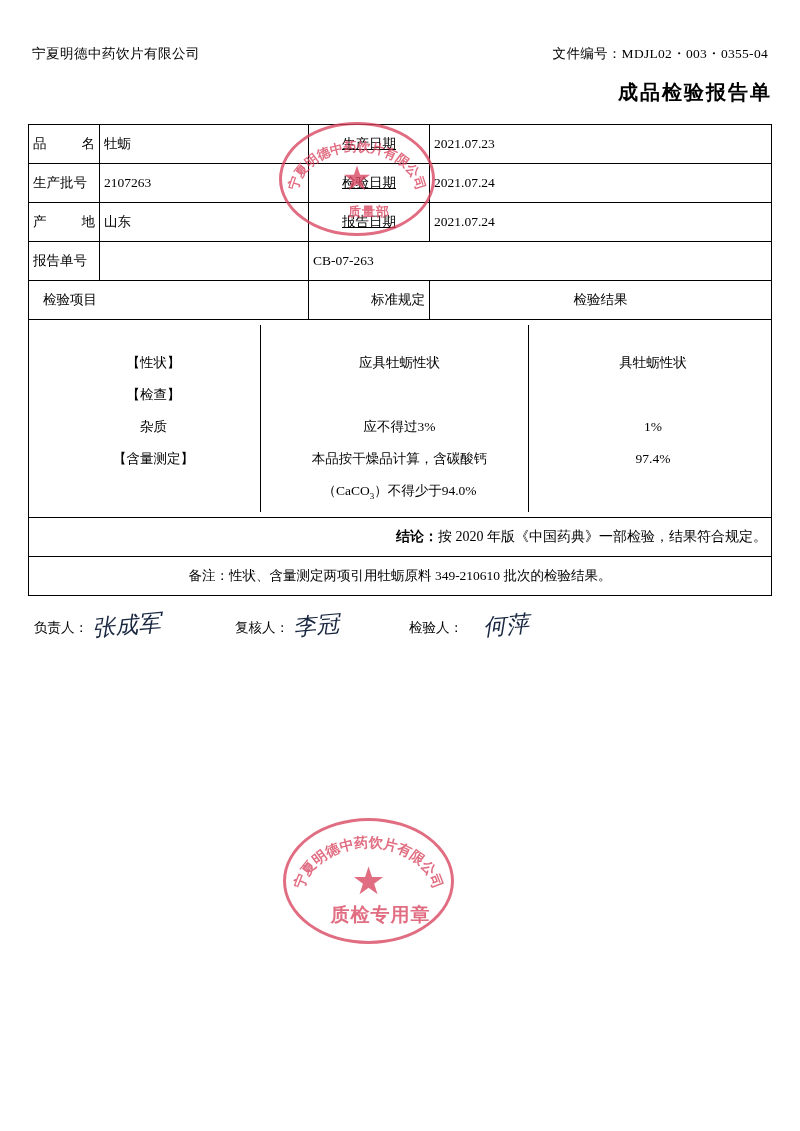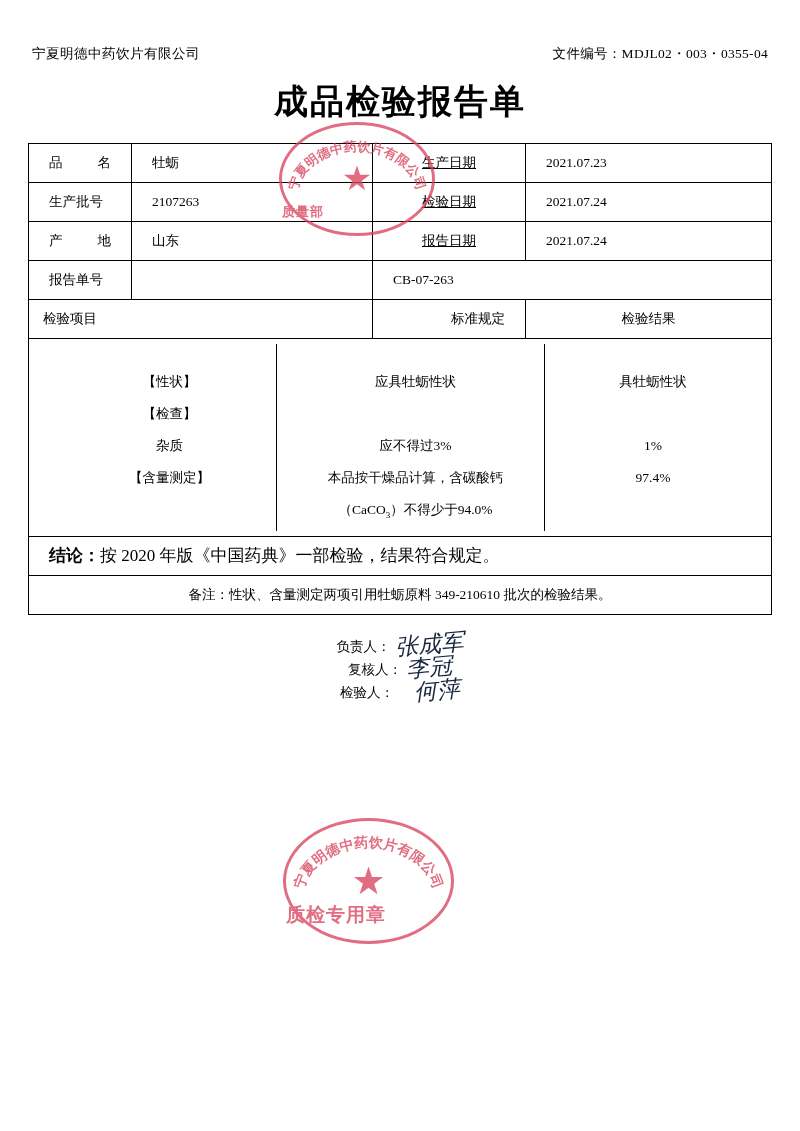--- a/index.html
+++ b/index.html
@@ -40,8 +40,8 @@
   }
   
   .doc-title {
-    text-align: center;
-    font-size: 34px;
+    text-align: right;
+    font-size: 20px;
     font-weight: bold;
     letter-spacing: 2px;
     margin: 6px 0 18px 0;

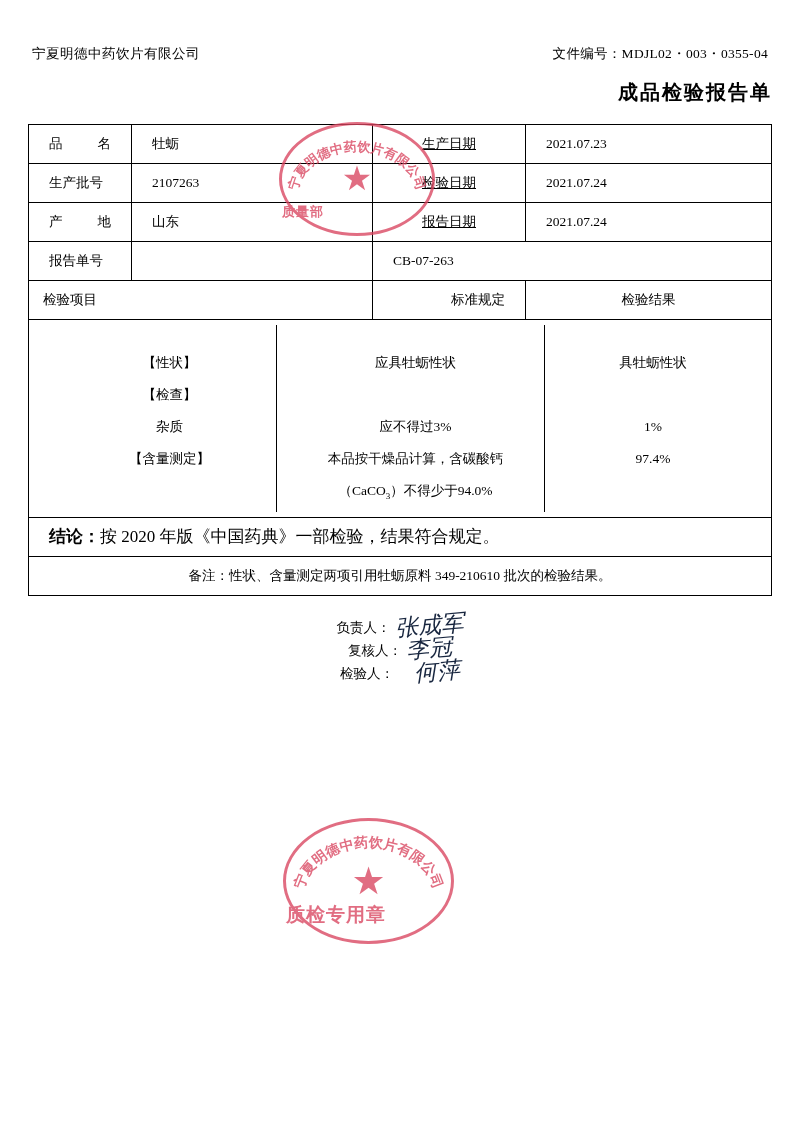--- a/index.html
+++ b/index.html
@@ -56,7 +56,7 @@
   }
   table.report td {
     border: 1px solid #000000;
-    padding: 5px 20px;
+    padding: 5px 4px;
     vertical-align: middle;
     height: 28px;
   }

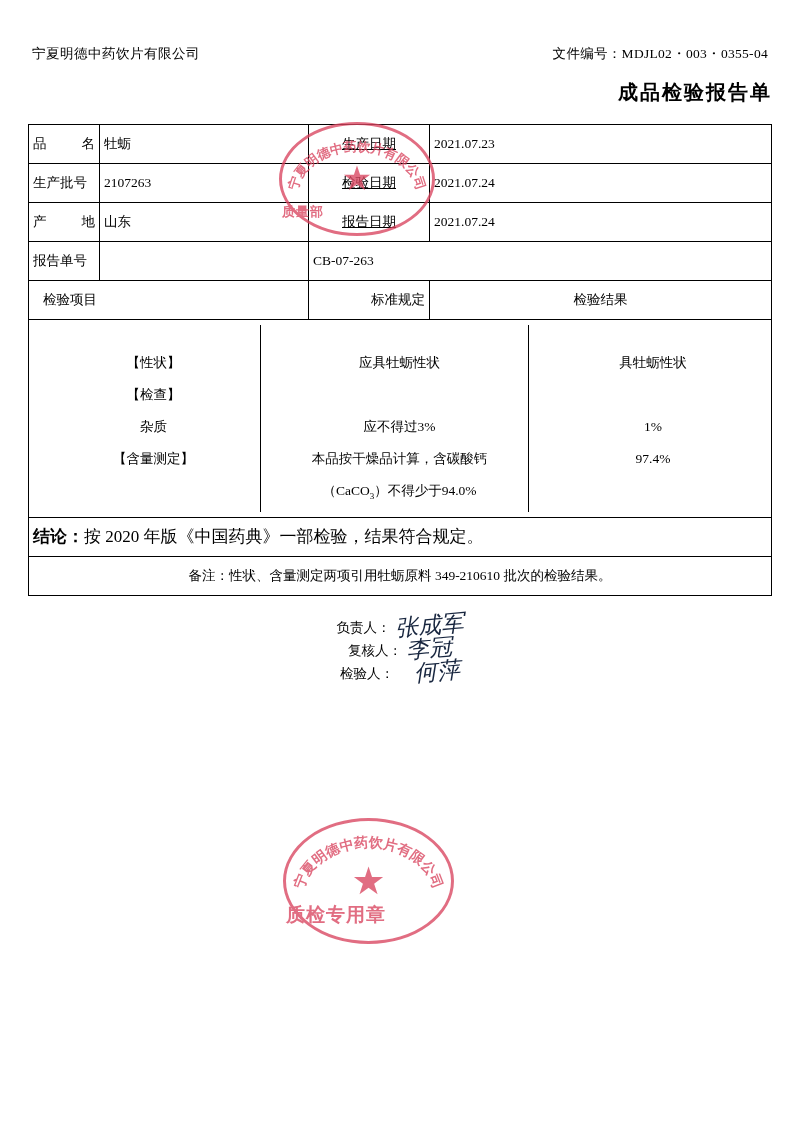--- a/index.html
+++ b/index.html
@@ -182,9 +182,9 @@
   }
   .stamp .bottom-text {
     position: absolute;
-    left: 0;
+    left: 12px;
     width: 100%;
-    text-align: left;
+    text-align: center;
     font-family: Liberation Sans, sans-serif;
     font-weight: bold;
     letter-spacing: 1px;

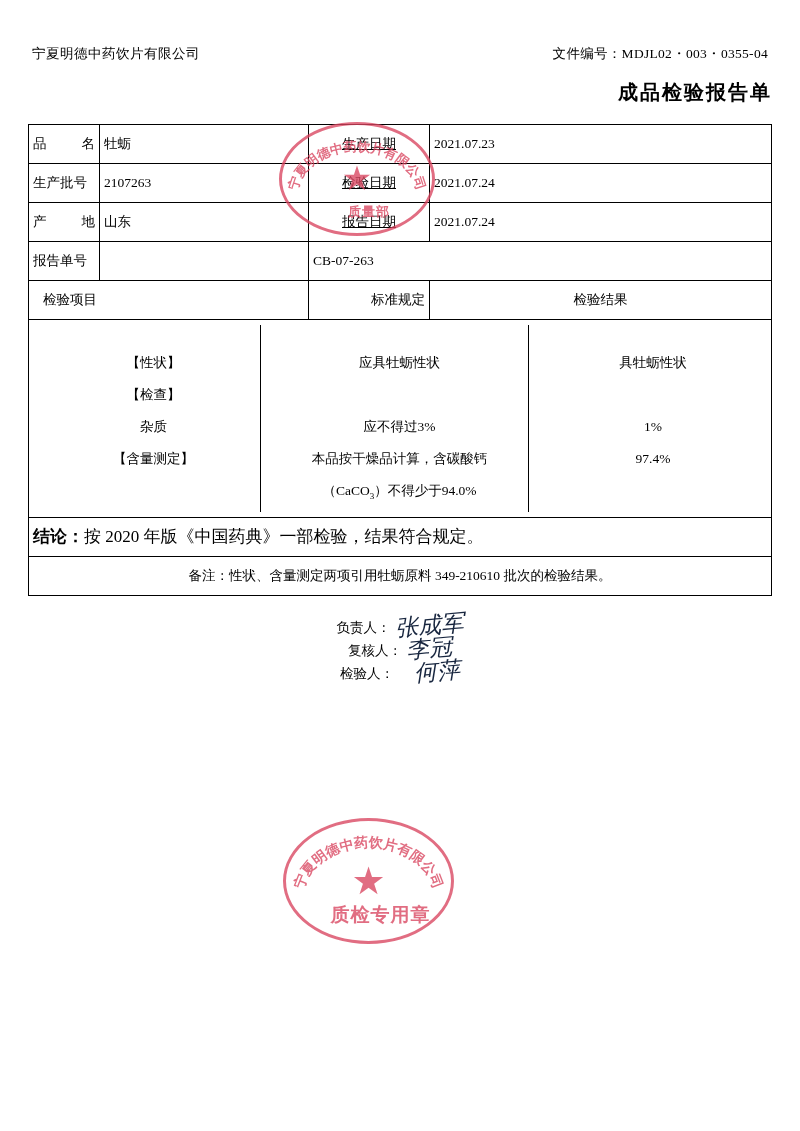--- a/index.html
+++ b/index.html
@@ -115,8 +115,8 @@
   .sub { font-size: 9px; vertical-align: sub; }
   
   .conclusion td {
-    text-align: left;
-    font-size: 17px;
+    text-align: right;
+    font-size: 14px;
     height: 34px;
     padding: 7px 8px;
   }

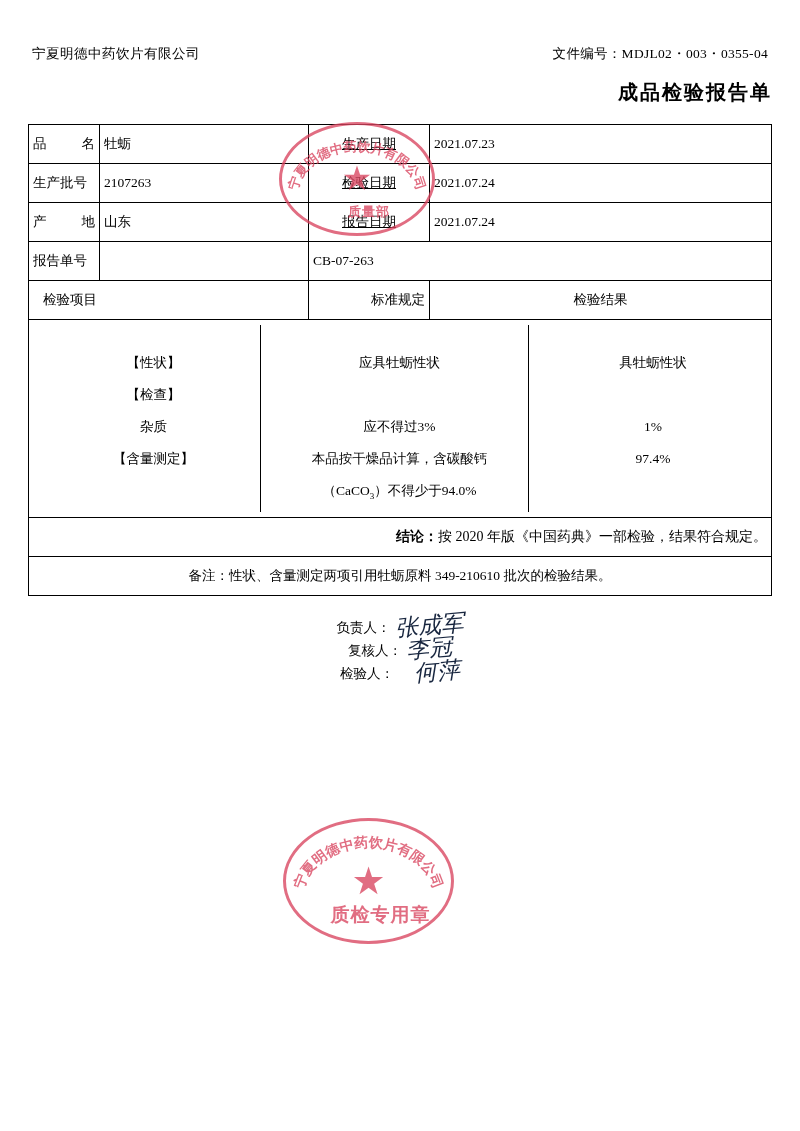--- a/index.html
+++ b/index.html
@@ -130,12 +130,11 @@
   
   .sign-row {
     display: flex;
-    align-items: center;
+    align-items: flex-start;
     margin-top: 18px;
     padding: 0 6px;
     font-size: 13.5px;
     height: 46px;
-    flex-direction: column;
   }
   .sign-item {
     display: flex;

